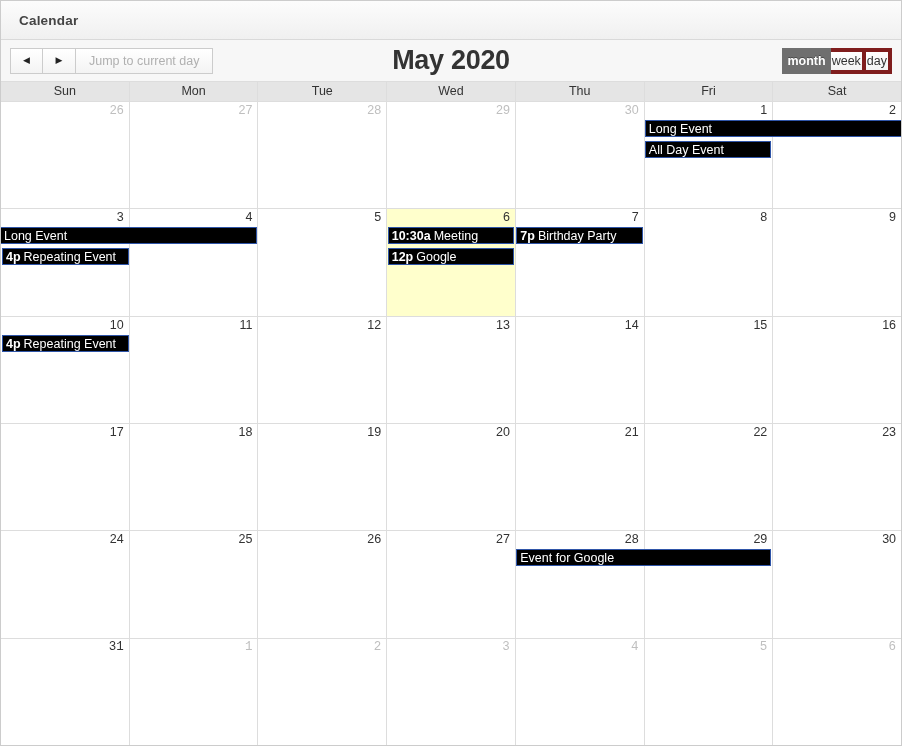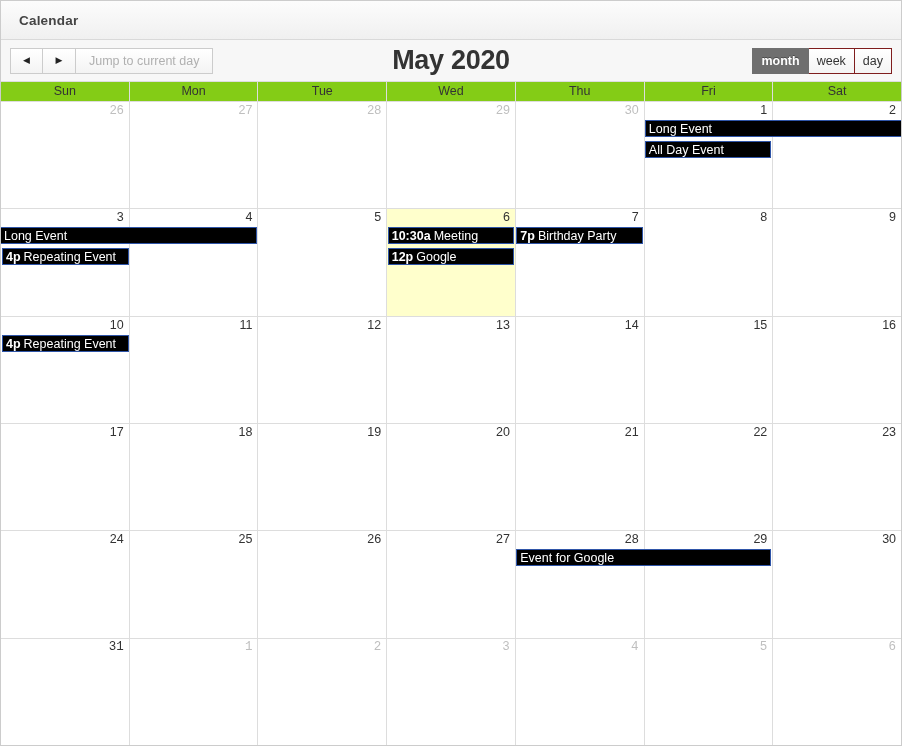--- a/index.html
+++ b/index.html
@@ -106,9 +106,9 @@
   .view-btn {
     box-sizing: border-box;
     height: 26px;
-    padding: 0 8px;
+    padding: 0 1px;
     background: linear-gradient(to bottom, #ffffff 0%, #f3f3f3 100%);
-    border: 1px solid #7f1d1d;
+    border: 4px solid #7f1d1d;
     color: #333333;
     font-size: 12.5px;
     display: flex;

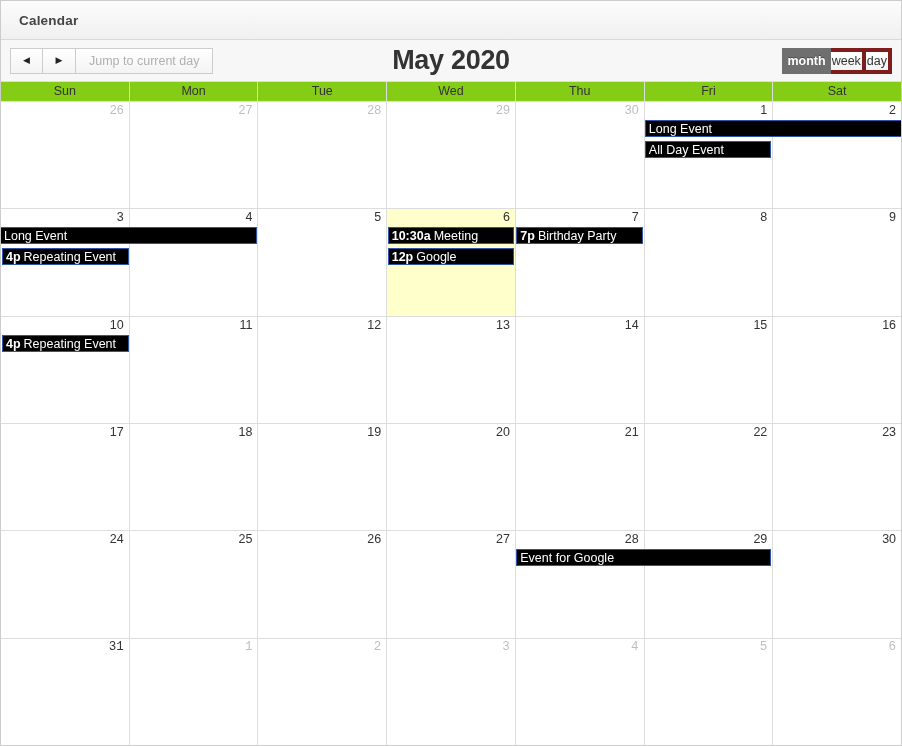--- a/index.html
+++ b/index.html
@@ -131,7 +131,7 @@
     display: flex;
     height: 19px;
     border-bottom: 1px solid #dddddd;
-    background: #84cc16;
+    background: #e5e5e5;
     flex: 0 0 auto;
   }
   .dayheader .cell {

